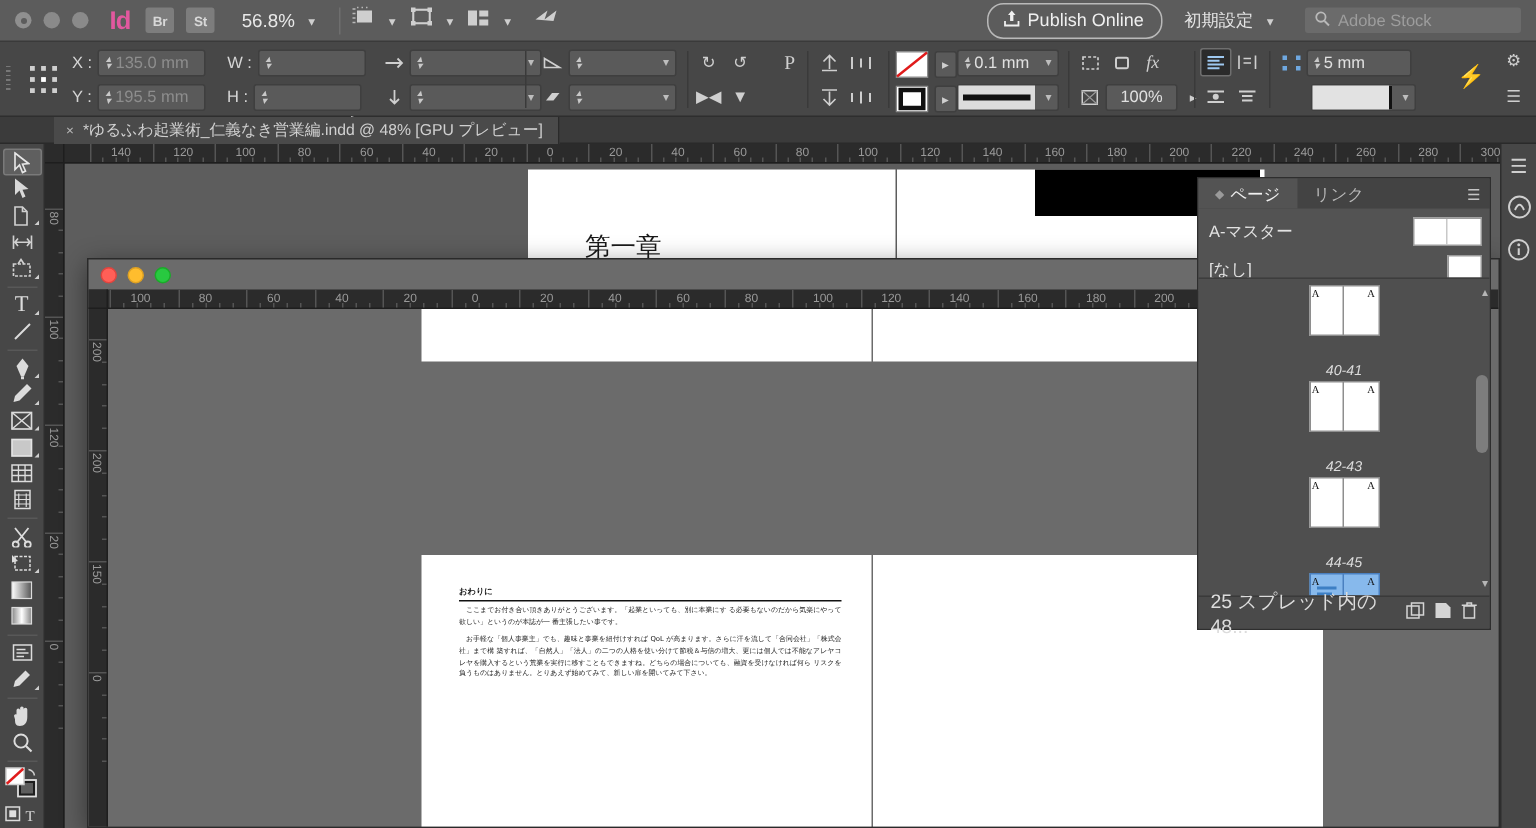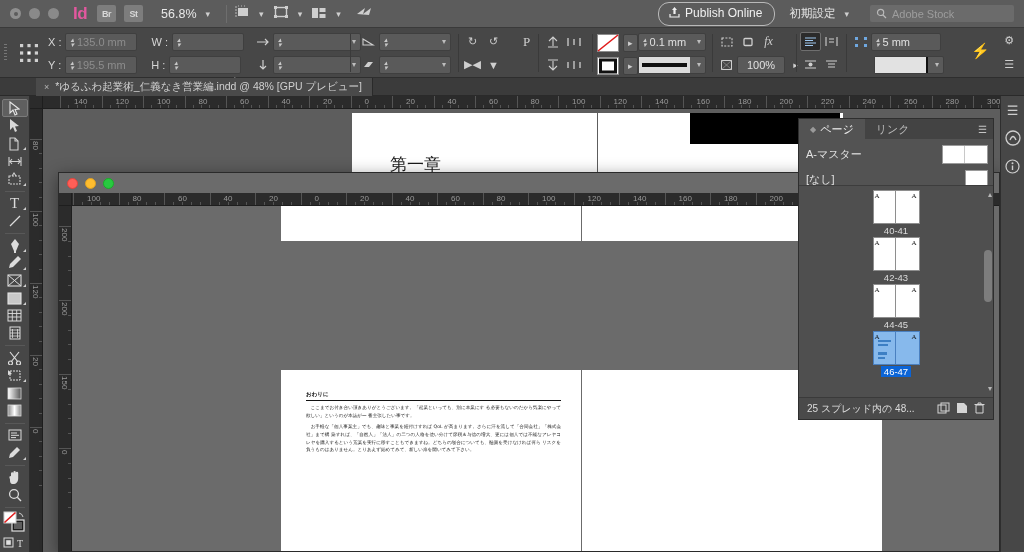--- a/index.html
+++ b/index.html
@@ -197,7 +197,7 @@
   }
   .sp-thumb .pg.right { border-left:none; text-align:right; padding-right:2px; }
   .sp-thumb.selected .pg { background:#87b9ec; border-color:#4a80c0; }
-  .sp-label { font-size:9.5px; color:#dcdcdc; margin-top:1px; padding:0 3px; }
+  .sp-label { font-size:9.5px; color:#dcdcdc; margin-top:18px; padding:0 3px;font-style:italic; }
   .sp-label.selected { background:#0b64d6; color:#fff; }
   .mini-line{position:absolute;background:#3d7fc4;}
   .panel-footer {

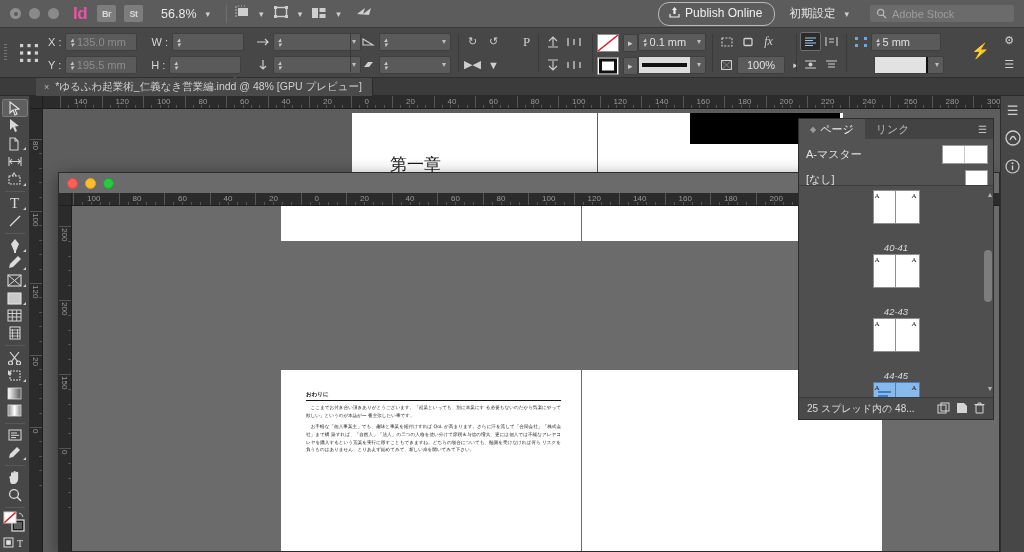--- a/index.html
+++ b/index.html
@@ -204,7 +204,7 @@
     position:absolute; left:0; bottom:0; width:100%; height:22px;
     background:#4a4a4a; border-top:1px solid #3a3a3a;
     display:flex; align-items:center; gap:6px; padding:0 8px;
-    color:#dcdcdc; font-size:10px;
+    color:#dcdcdc; font-size:13px;
   }
   .panel-scroll { position:absolute; right:1px; top:4px; width:8px; bottom:4px; }
   .ps-thumb{position:absolute;right:0;top:60px;width:8px;height:52px;background:#7d7d7d;border-radius:4px;}

